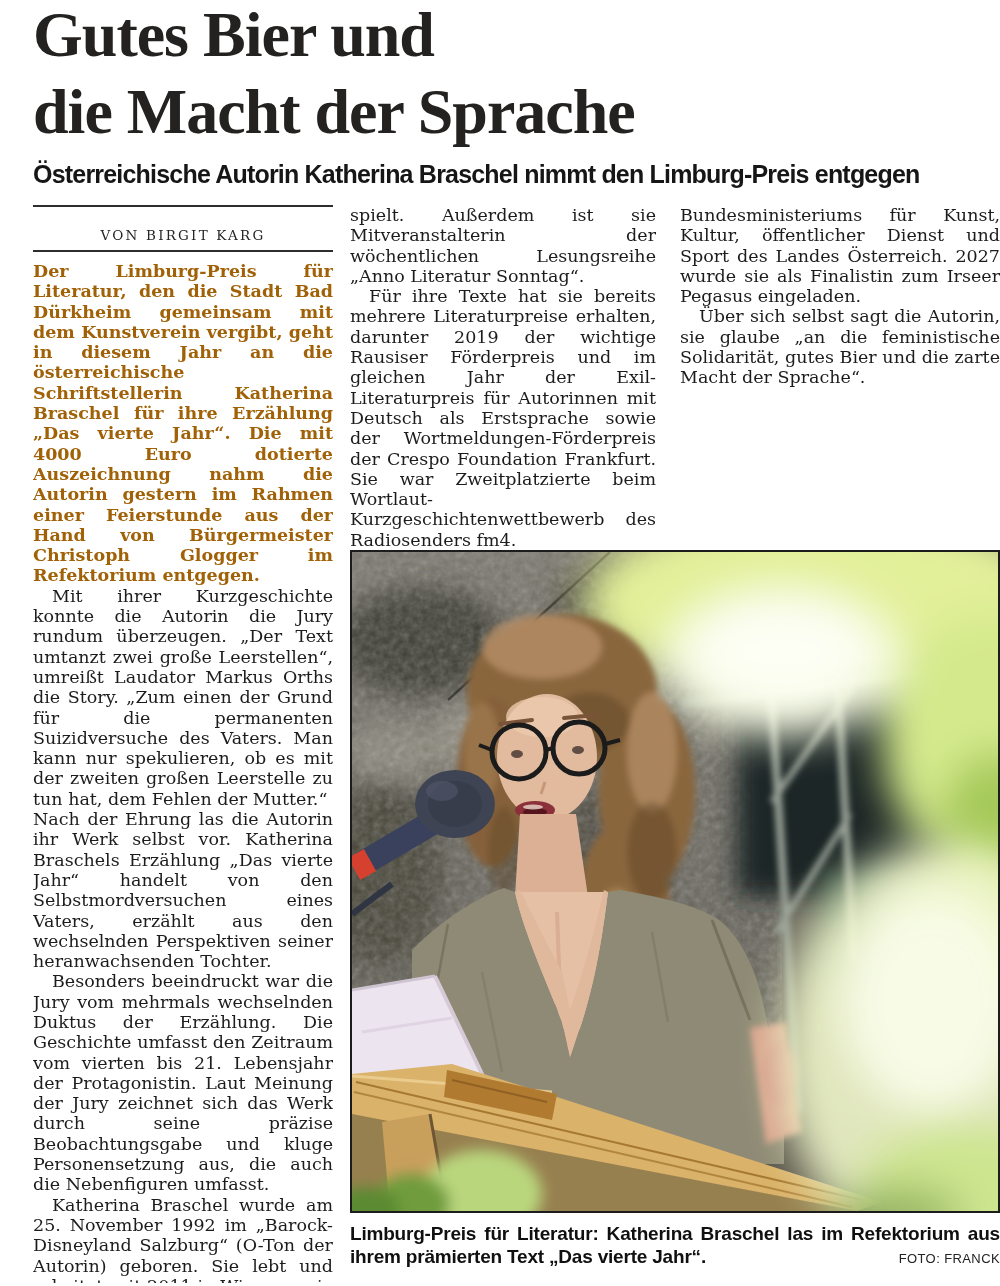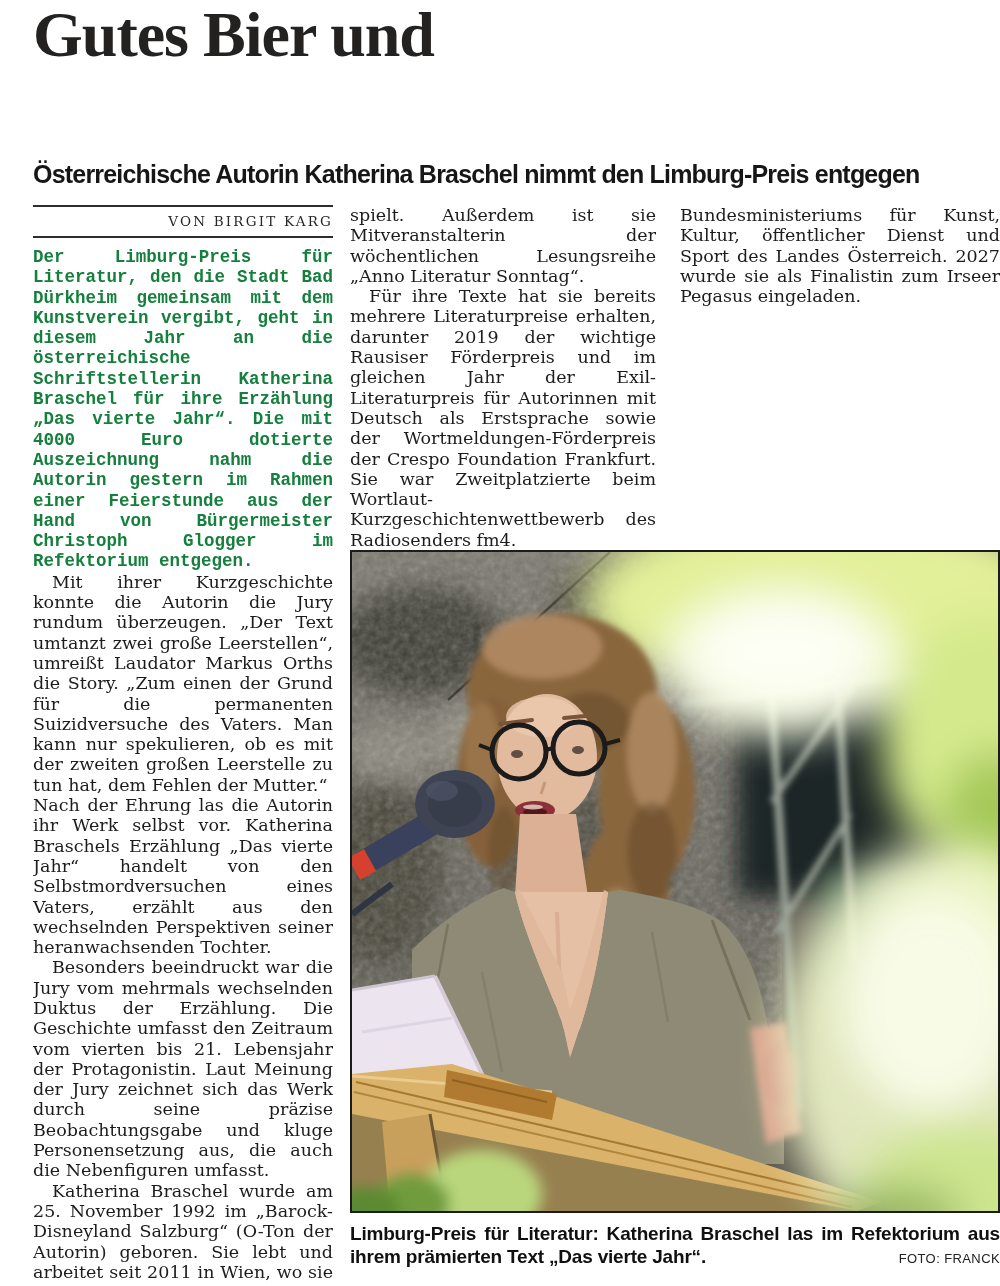--- a/index.html
+++ b/index.html
@@ -65,6 +65,7 @@
 
   <h1 class="headline">
     <span>Gutes Bier und</span>
+    <span>die Macht der Sprache</span>
   </h1>
 
   <div class="subheadline">Österreichische Autorin Katherina Braschel nimmt den Limburg-Preis entgegen</div>

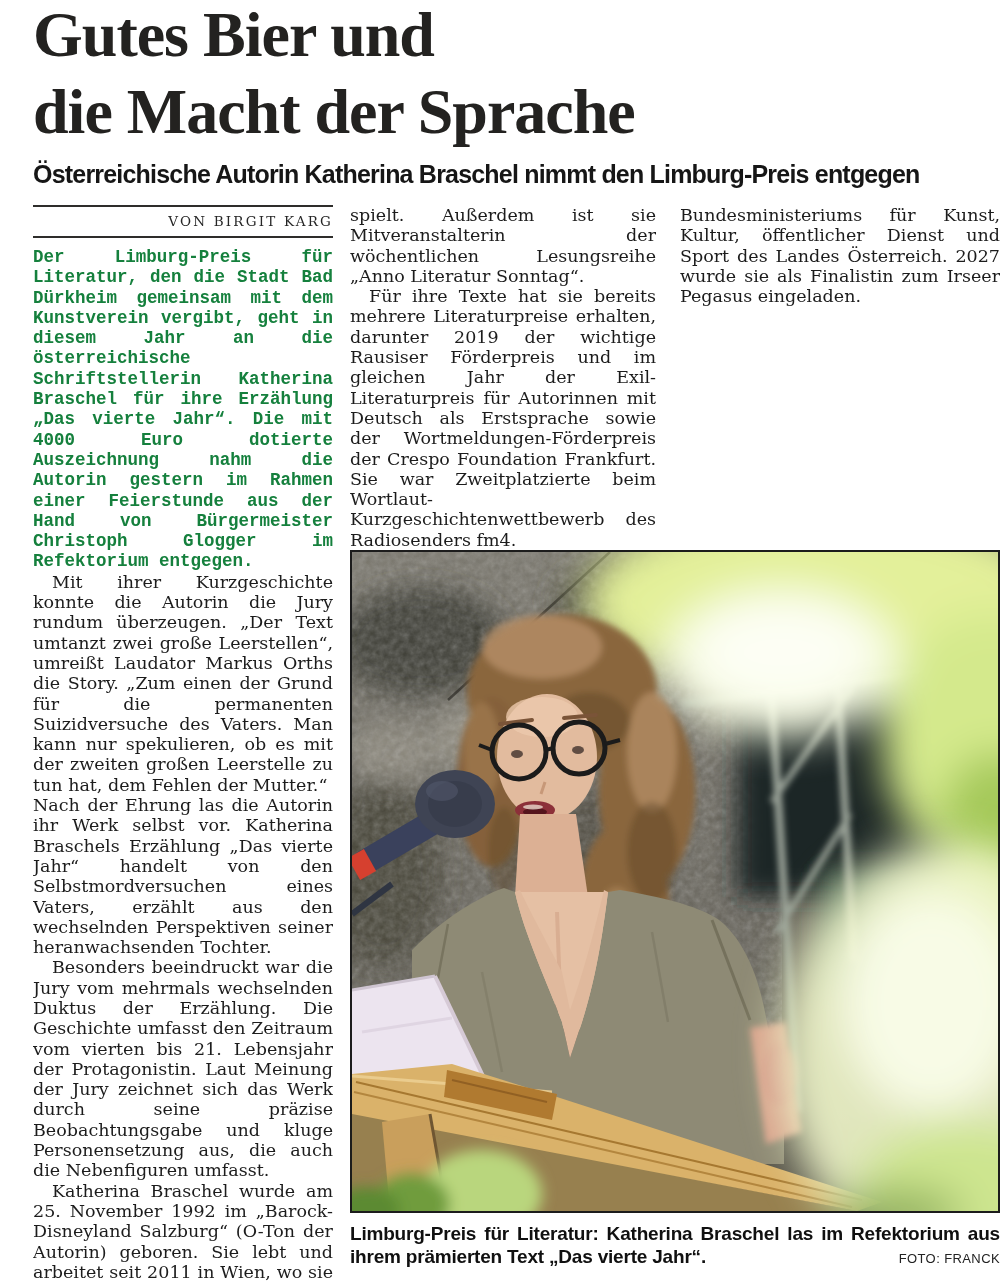--- a/index.html
+++ b/index.html
@@ -25,9 +25,9 @@
   }
   .byline-rule { border-top:2px solid #2e2d2b; width:100%; }
   .byline {
-    text-align:right; font-family:"DejaVu Serif", serif;
+    text-align:center; font-family:"DejaVu Serif", serif;
     font-size:13.5px; letter-spacing:2.2px; color:#262626;
-    padding:6px 0 7px 0;
+    padding:20px 0 7px 0;
   }
   .byline-block { margin-bottom:9px; }
   .para {

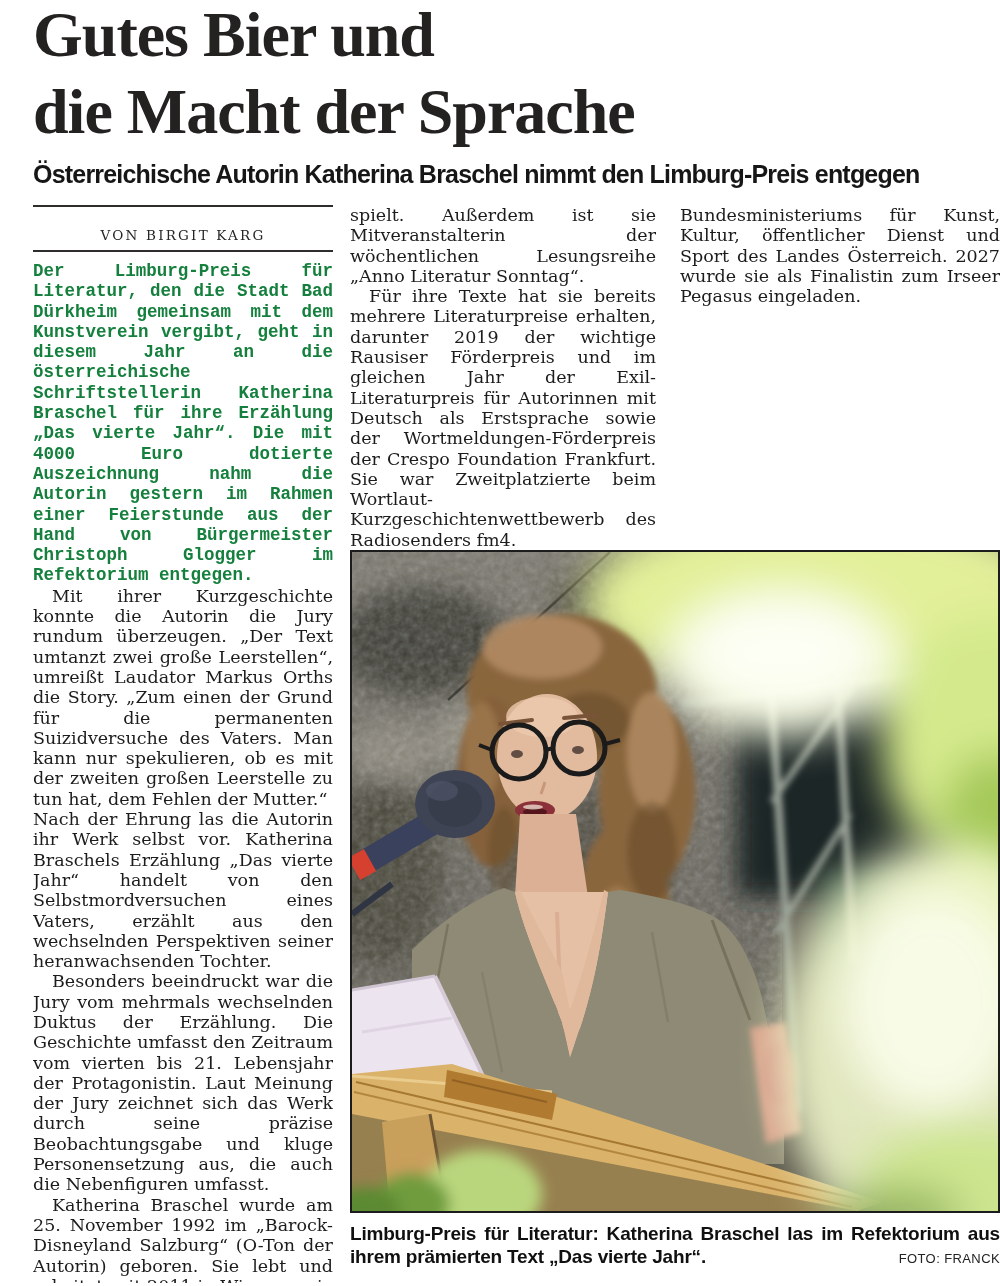--- a/index.html
+++ b/index.html
@@ -34,7 +34,7 @@
     font-size:17.5px; line-height:20.3px; text-align:justify;
     hyphens:auto; -webkit-hyphens:auto; color:#1c1c1c;
   }
-  .para.lead { font-weight:700; color:#15803d;font-family:Liberation Mono, monospace; }
+  .para.lead { font-weight:700; color:#a16207; }
   .para.indent { text-indent:19px; }
   .right { position:absolute; left:350px; top:205px; width:650px; }
   .text-cols { display:flex; gap:24px; height:345px; overflow:hidden; }

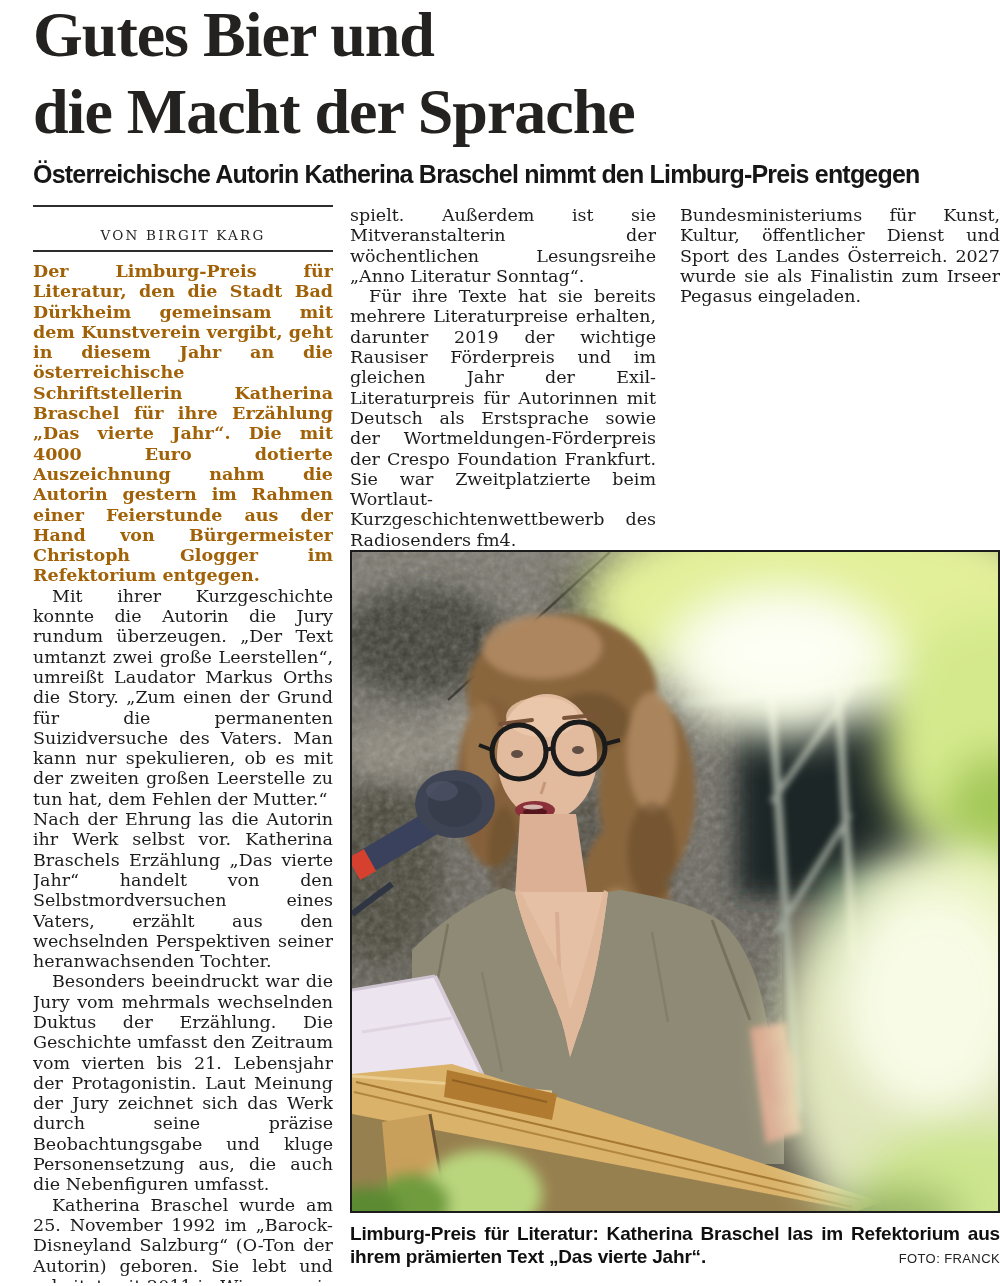--- a/index.html
+++ b/index.html
@@ -93,6 +93,7 @@
         </div>
       <div class="col3">
           <p class="para">Bundesministeriums für Kunst, Kultur, öffentlicher Dienst und Sport des Landes Österreich. 2027 wurde sie als Finalistin zum Irseer Pegasus eingeladen.</p>
+          <p class="para indent">Über sich selbst sagt die Autorin, sie glaube „an die feministische Solidarität, gutes Bier und die zarte Macht der Sprache“.</p>
         </div>
     </div>
 

